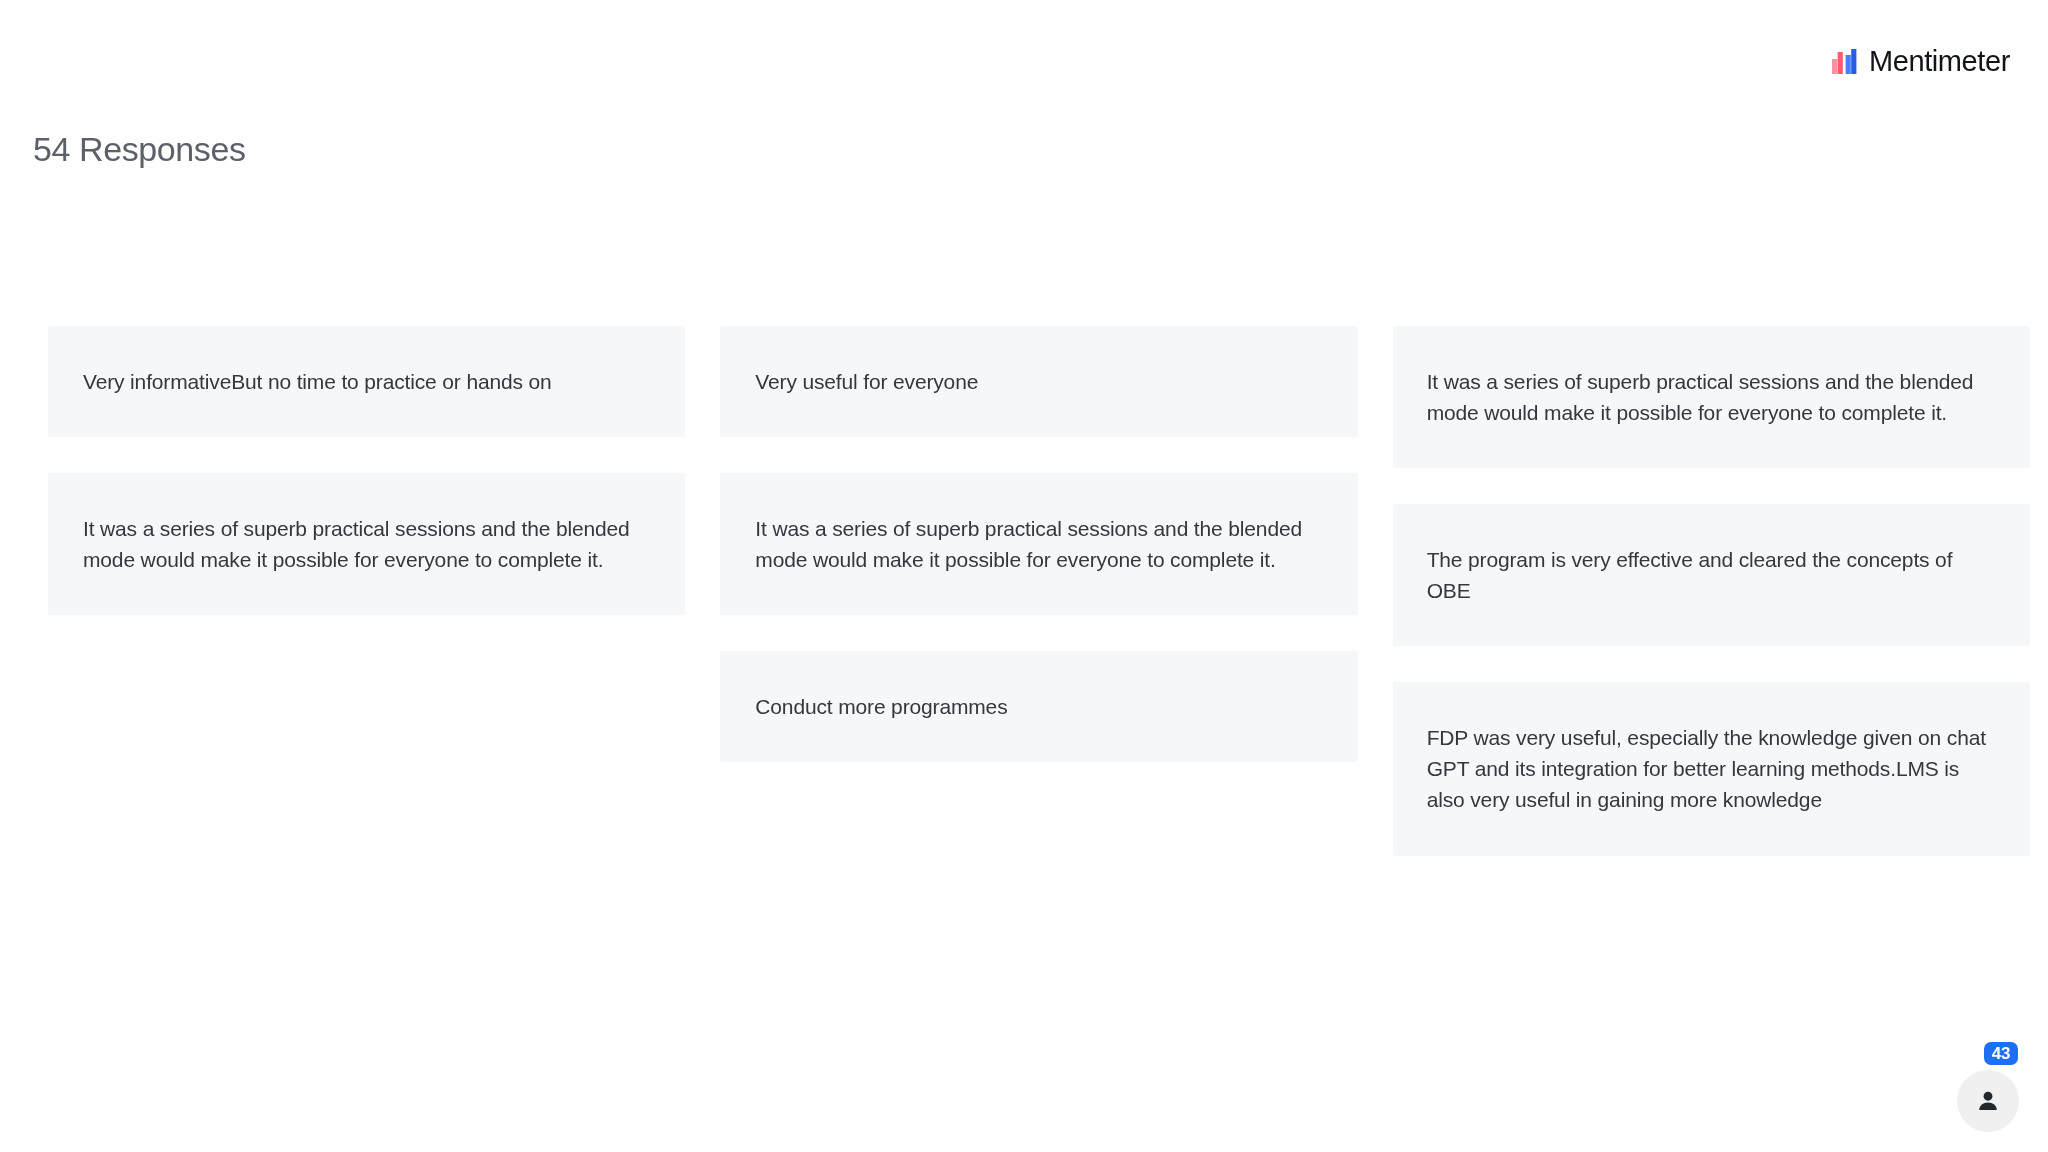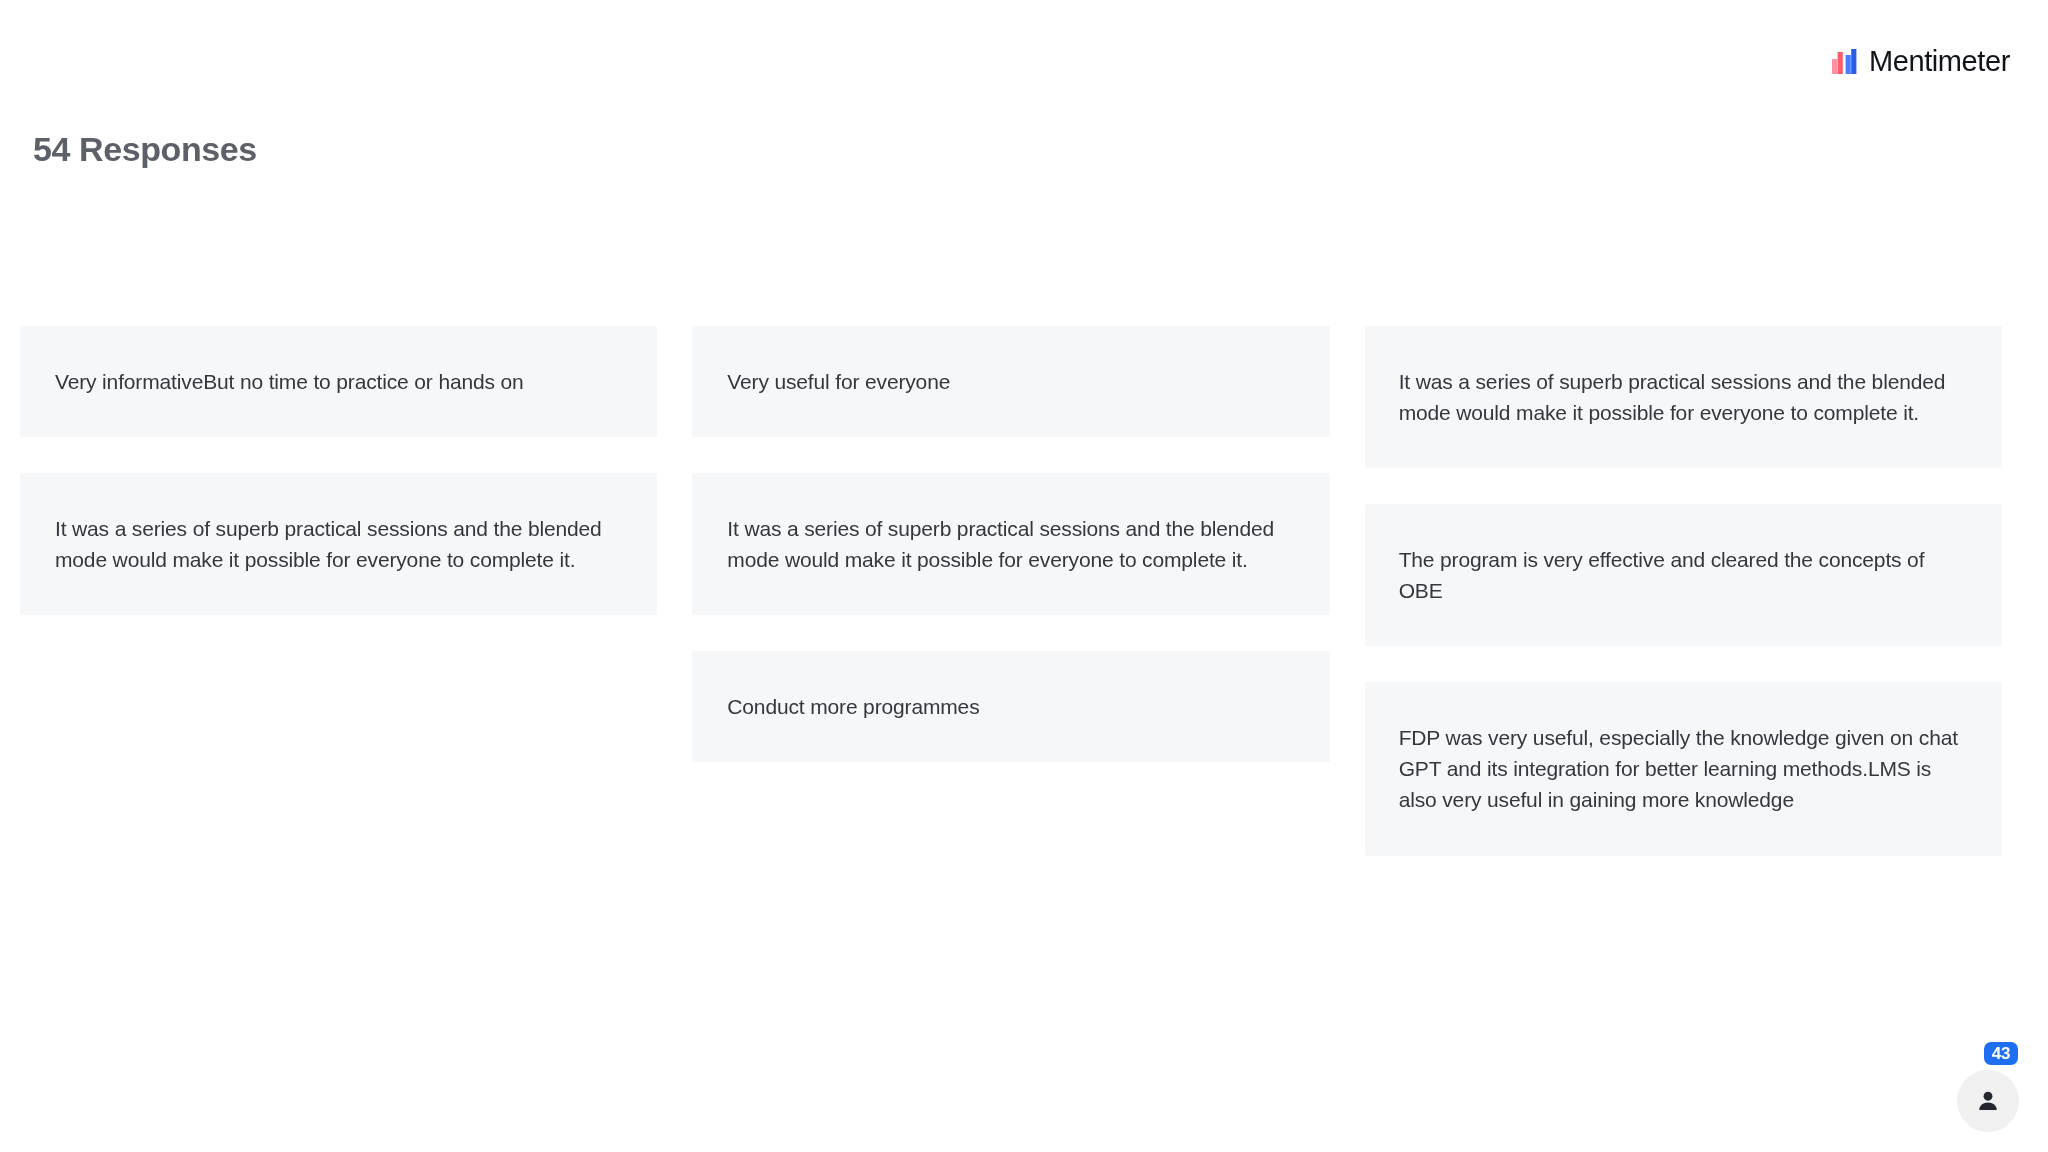--- a/index.html
+++ b/index.html
@@ -61,7 +61,7 @@
   .heading .count {
     margin-top:6px;
     font-size:34px;
-    font-weight:700;
+    font-weight:400;
     letter-spacing:-0.4px;
     color:#5c6068;
     line-height:1.15;

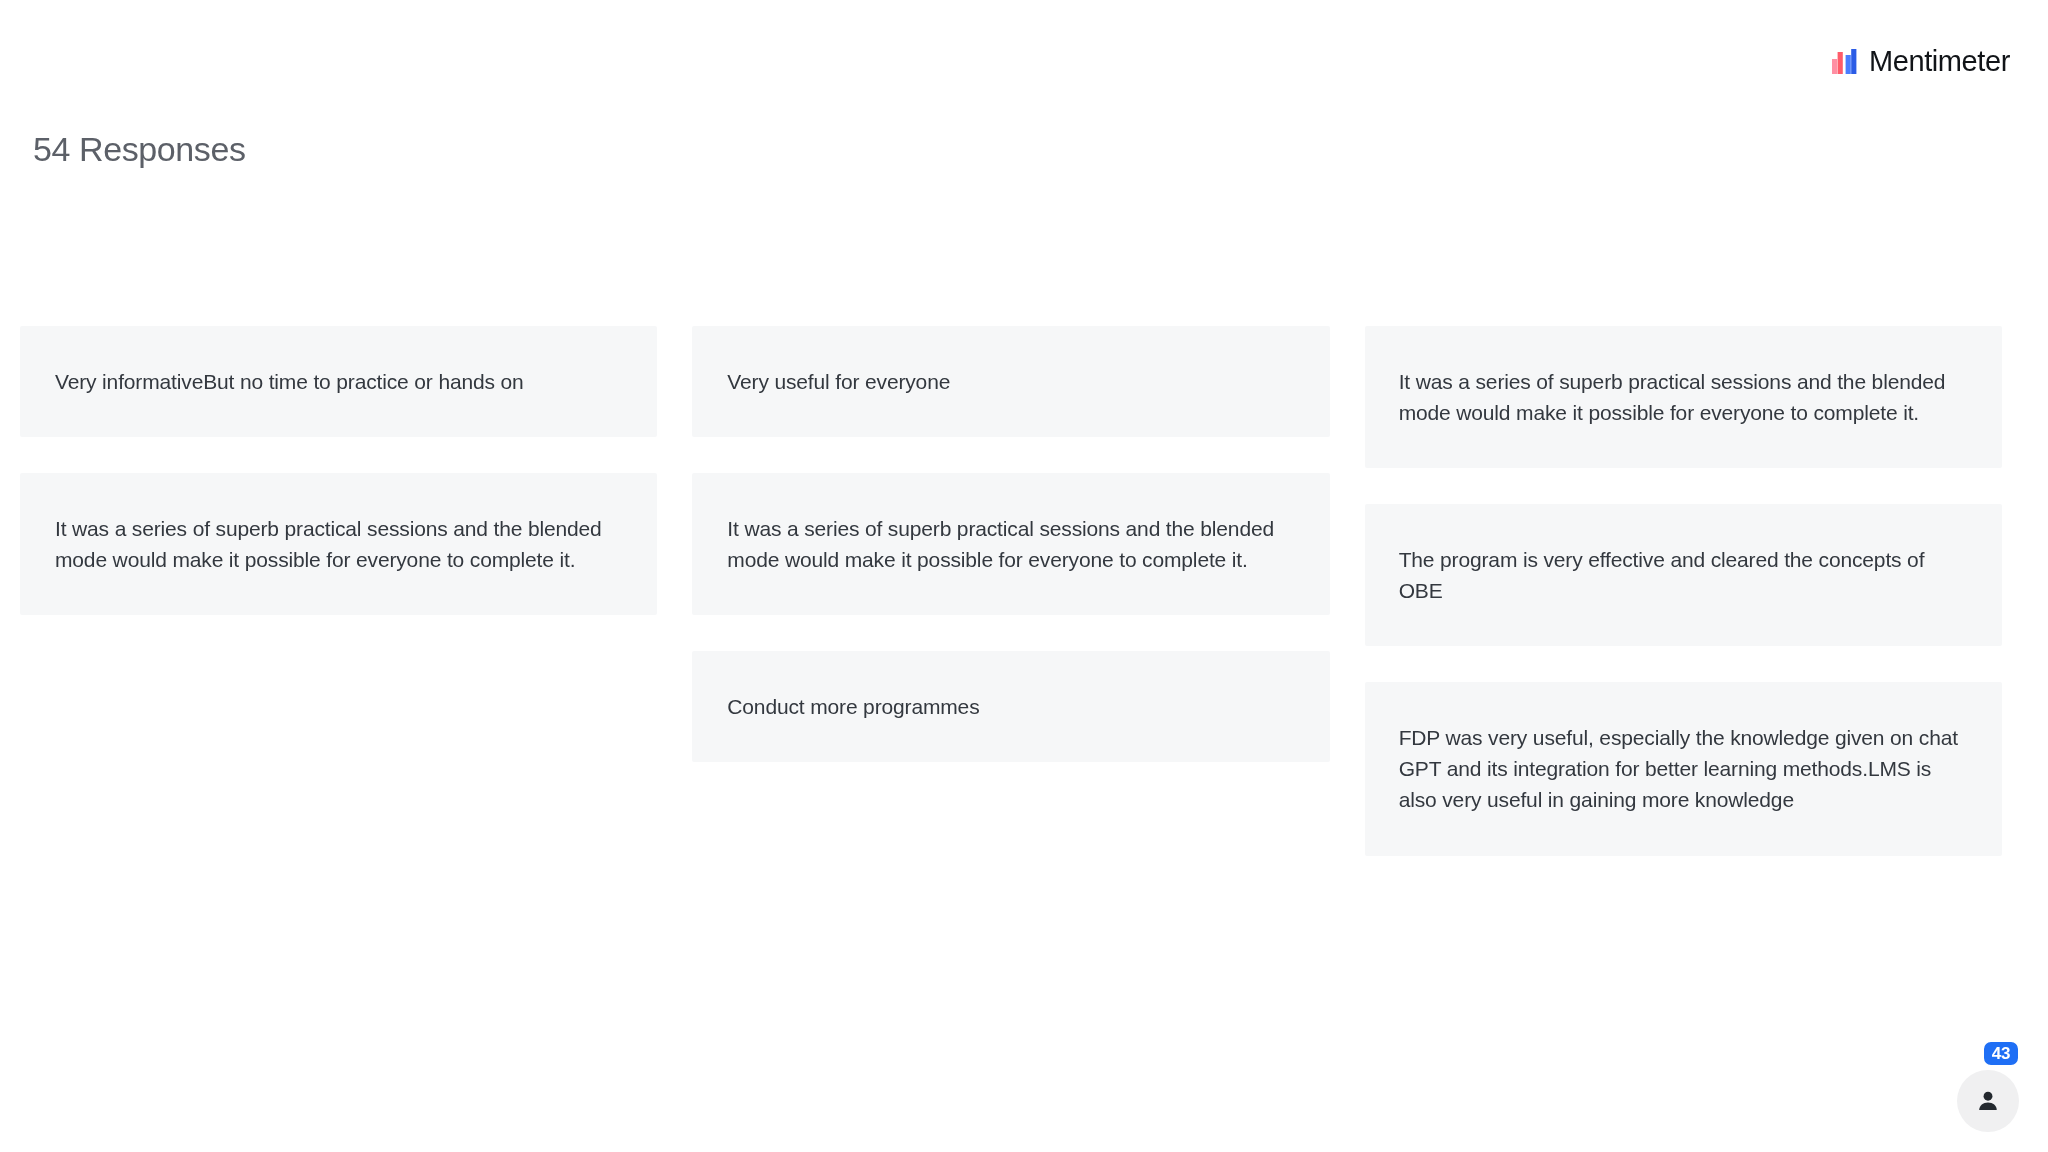--- a/index.html
+++ b/index.html
@@ -70,7 +70,7 @@
   
   .columns {
     position:absolute;
-    left:20px;
+    left:48px;
     top:326px;
     width:1982px;
     display:flex;

